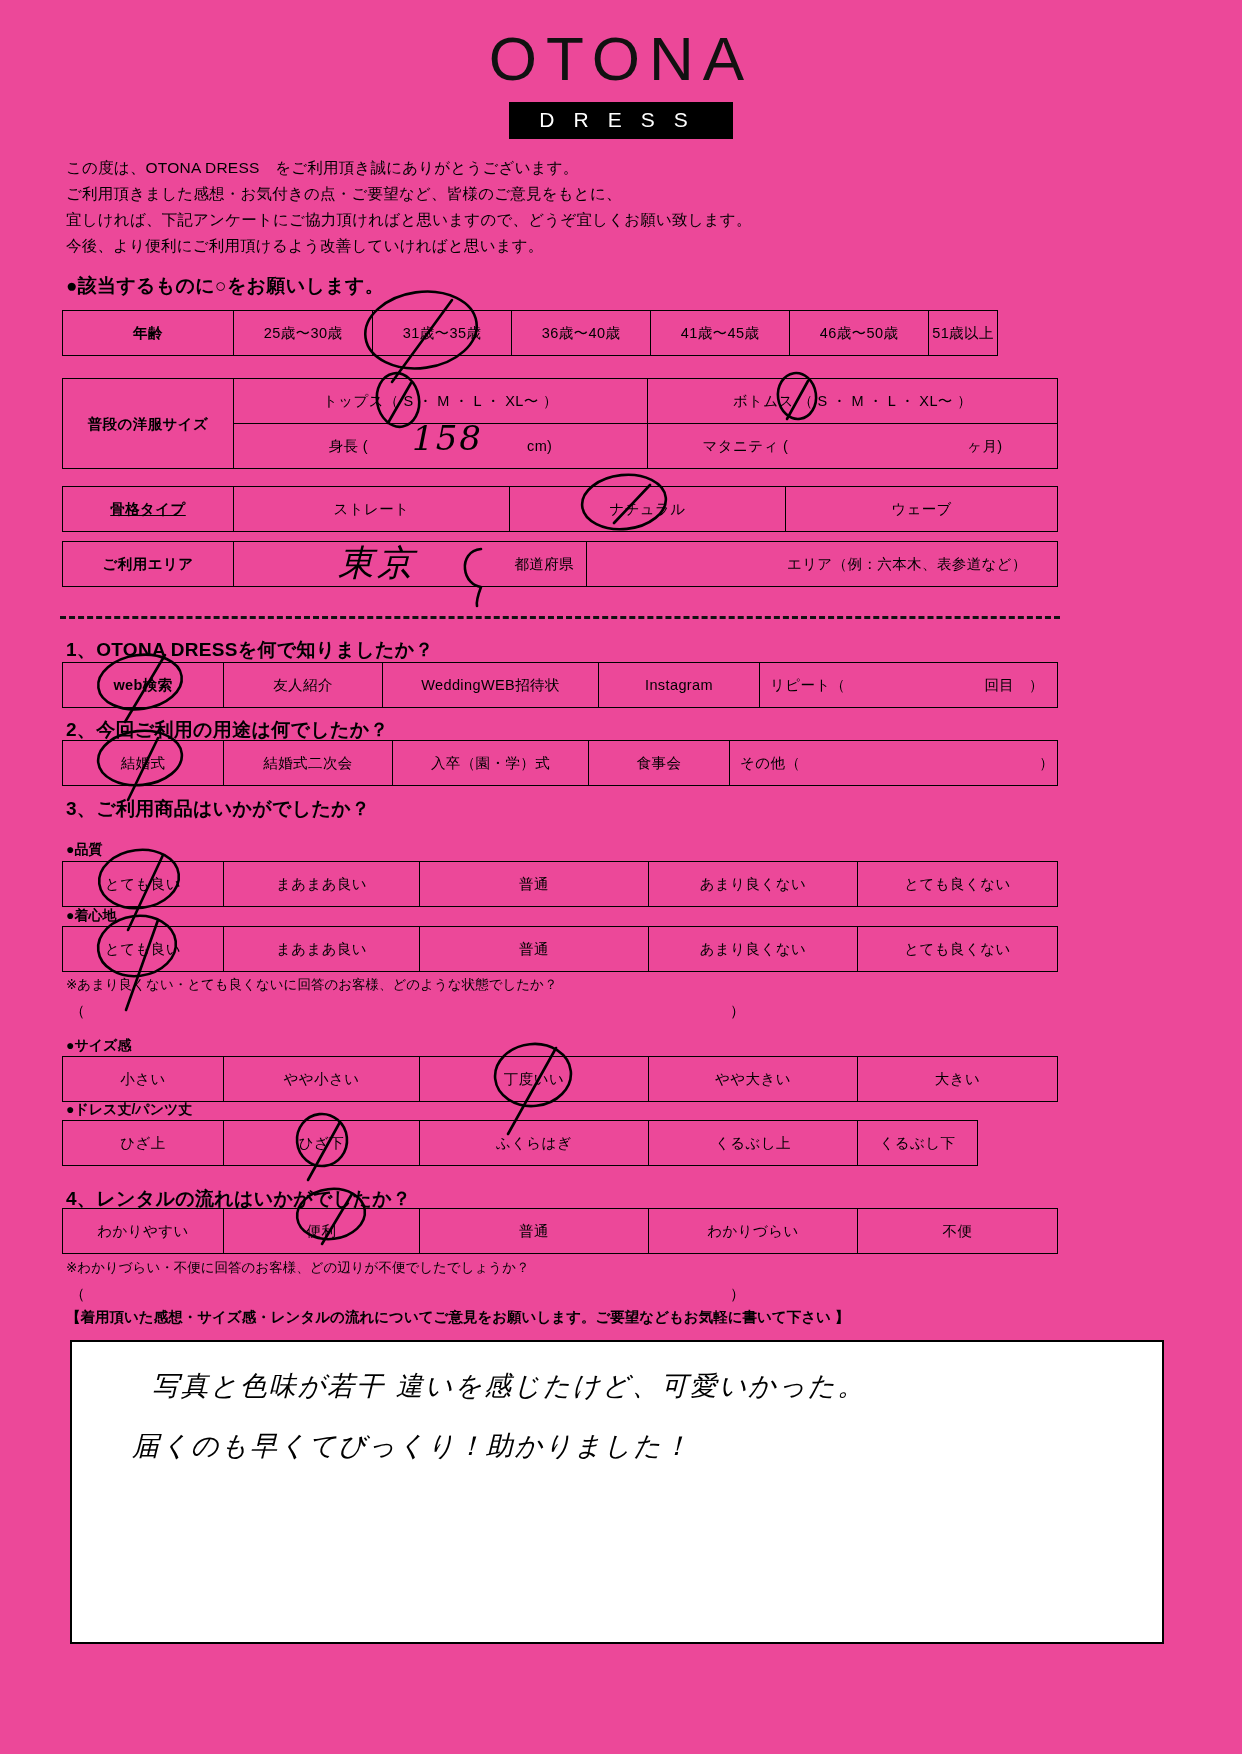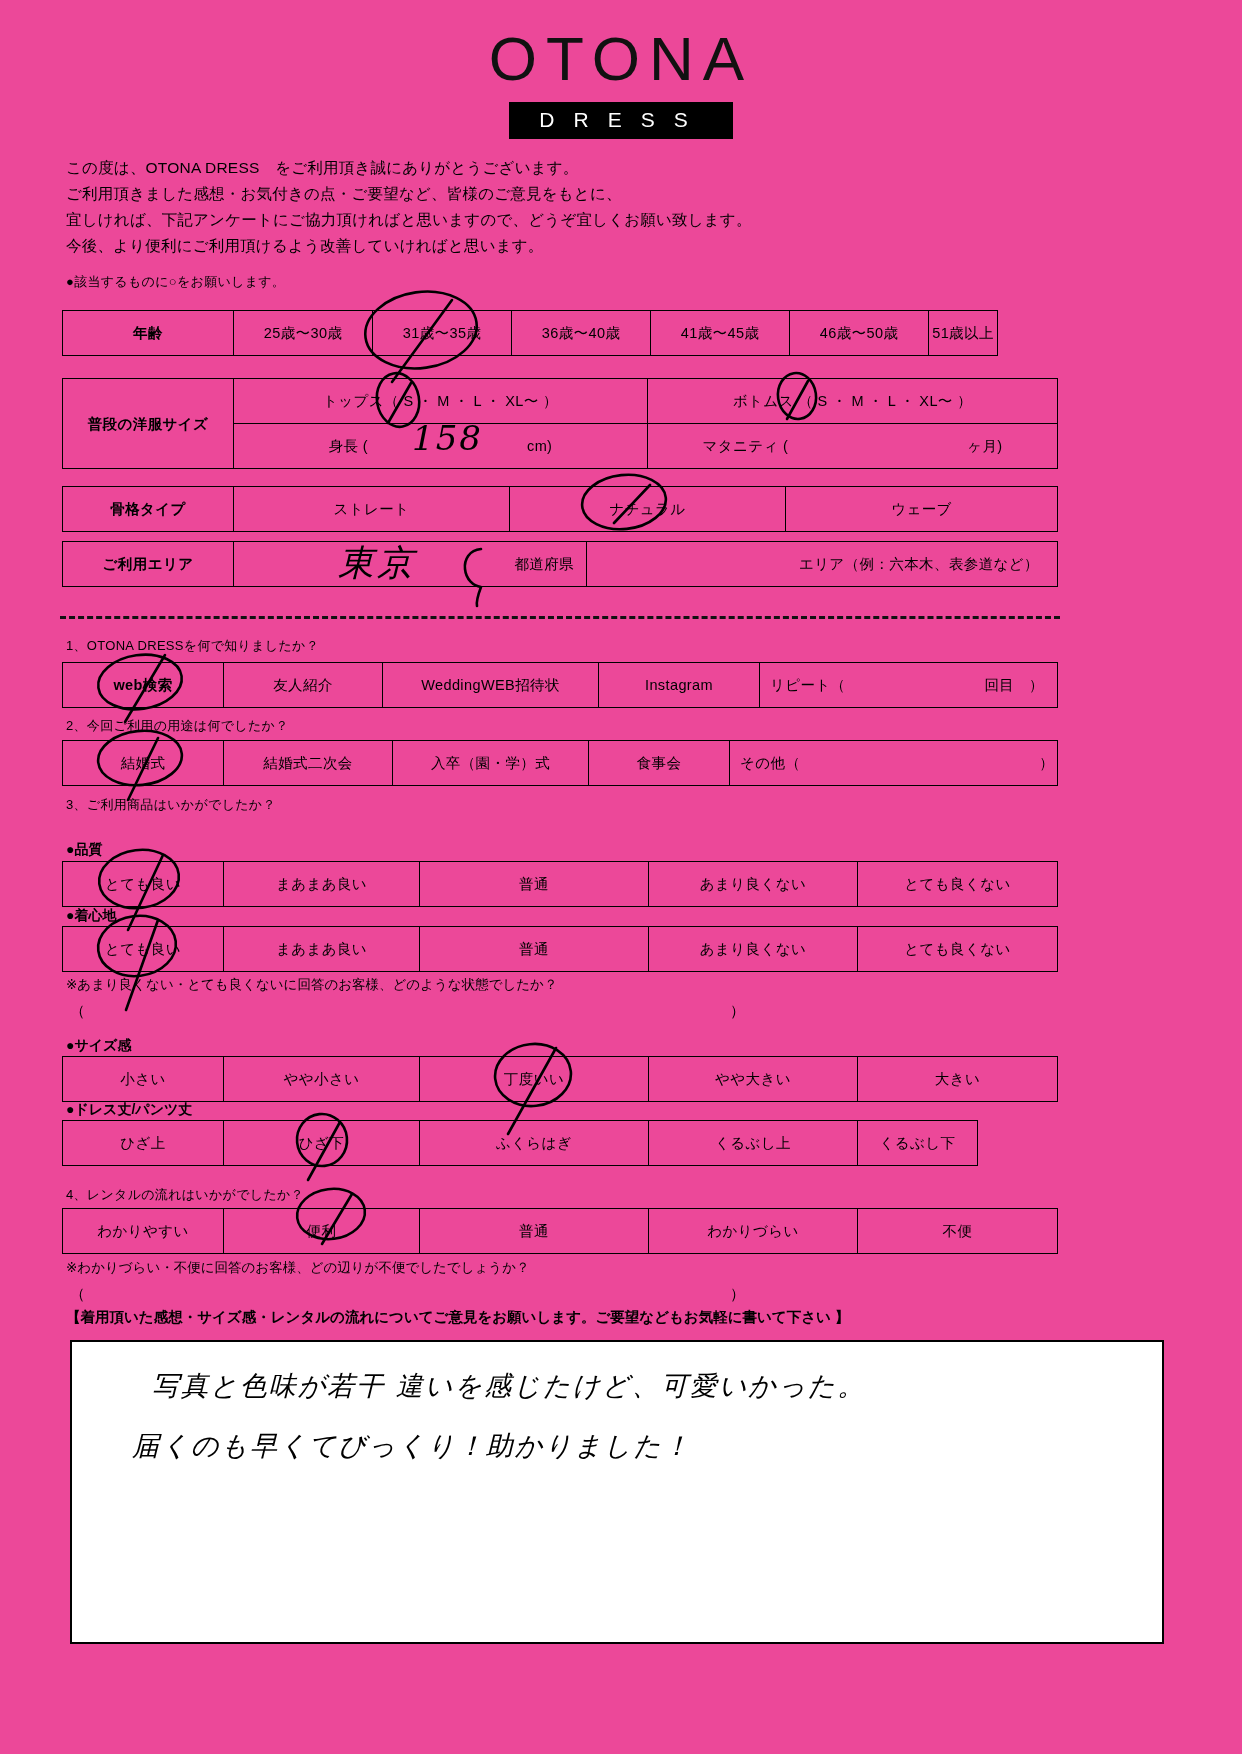--- a/index.html
+++ b/index.html
@@ -65,8 +65,8 @@
   
   .head {
     position: absolute;
-    font-size: 13px;
-    font-weight: normal;
+    font-size: 19px;
+    font-weight: bold;
     letter-spacing: .3px;
     white-space: nowrap;
     text-align: right;

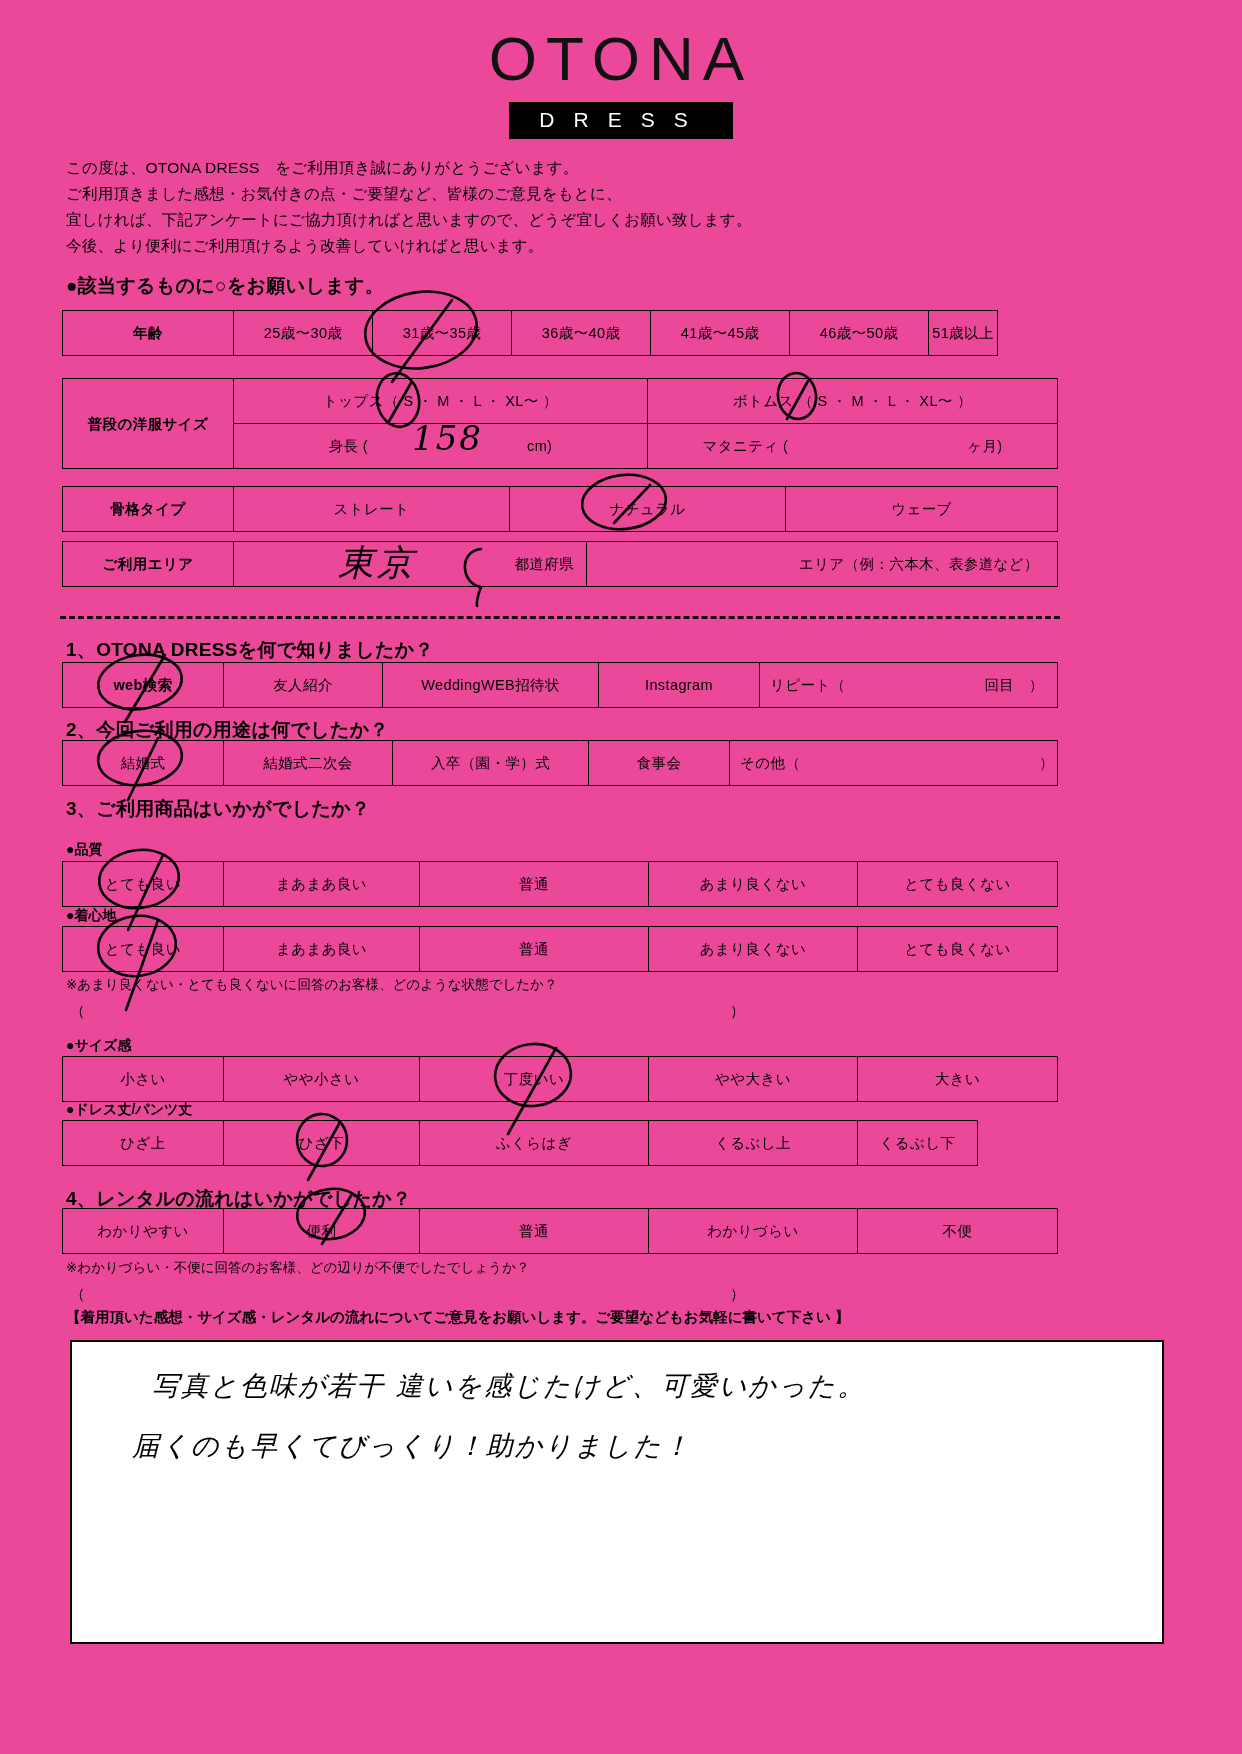--- a/index.html
+++ b/index.html
@@ -213,7 +213,7 @@
   <table class="tbl" style="left:62px; top:486px; width:996px;">
     <tbody>
         <tr>
-      <td class="lbl" style="width:170px;">骨格タイプ</td>
+      <td class="lbl" style="width:170px;text-decoration:underline;">骨格タイプ</td>
       <td style="width:275px;">ストレート</td>
       <td style="width:275px;">ナチュラル</td>
       <td>ウェーブ</td>

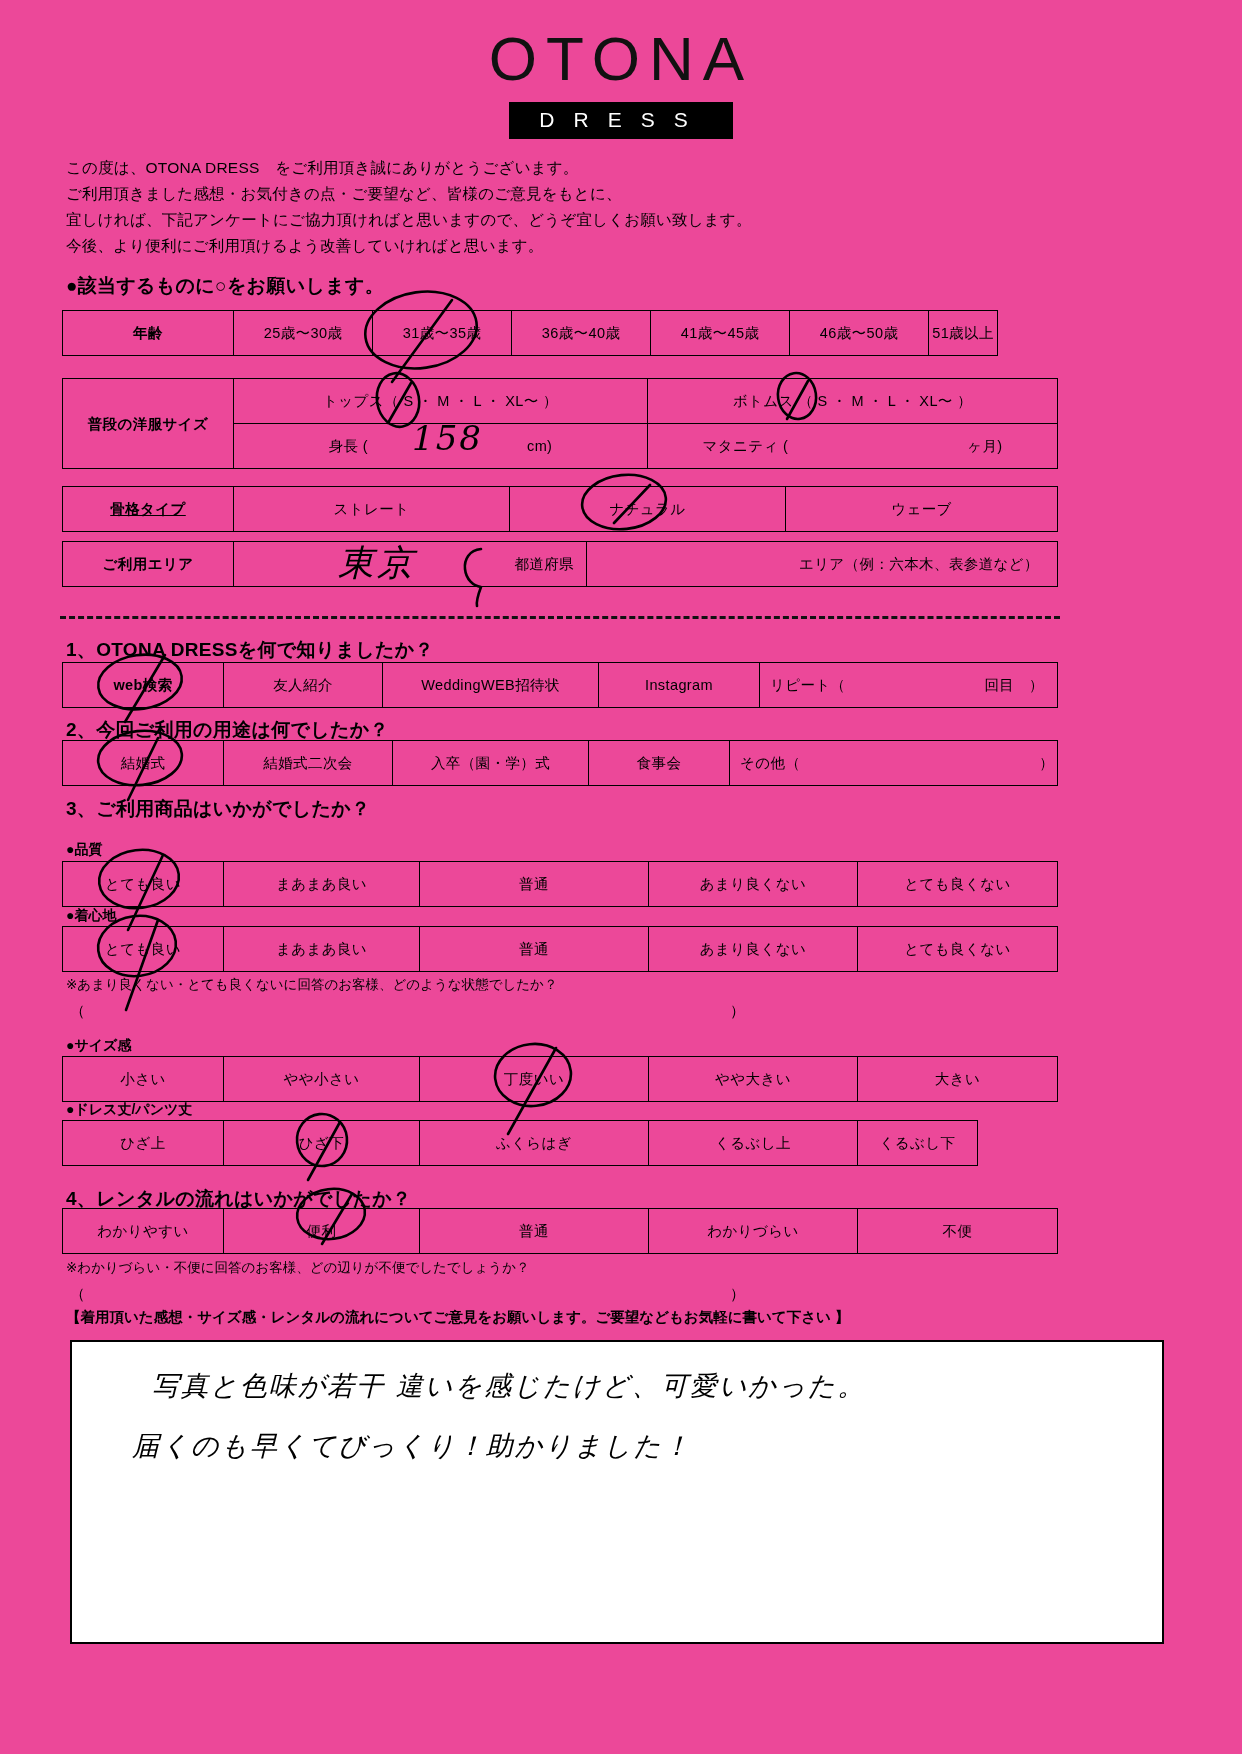--- a/index.html
+++ b/index.html
@@ -226,7 +226,7 @@
         <tr>
       <td class="lbl" style="width:170px;">ご利用エリア</td>
       <td style="width:340px; text-align:right; padding-right:12px;">都道府県</td>
-      <td style="text-align:right; padding-right:18px;">エリア（例：六本木、表参道など）</td>
+      <td style="text-align:right; padding-right:30px;">エリア（例：六本木、表参道など）</td>
     </tr>
   </tbody>
     </table>

